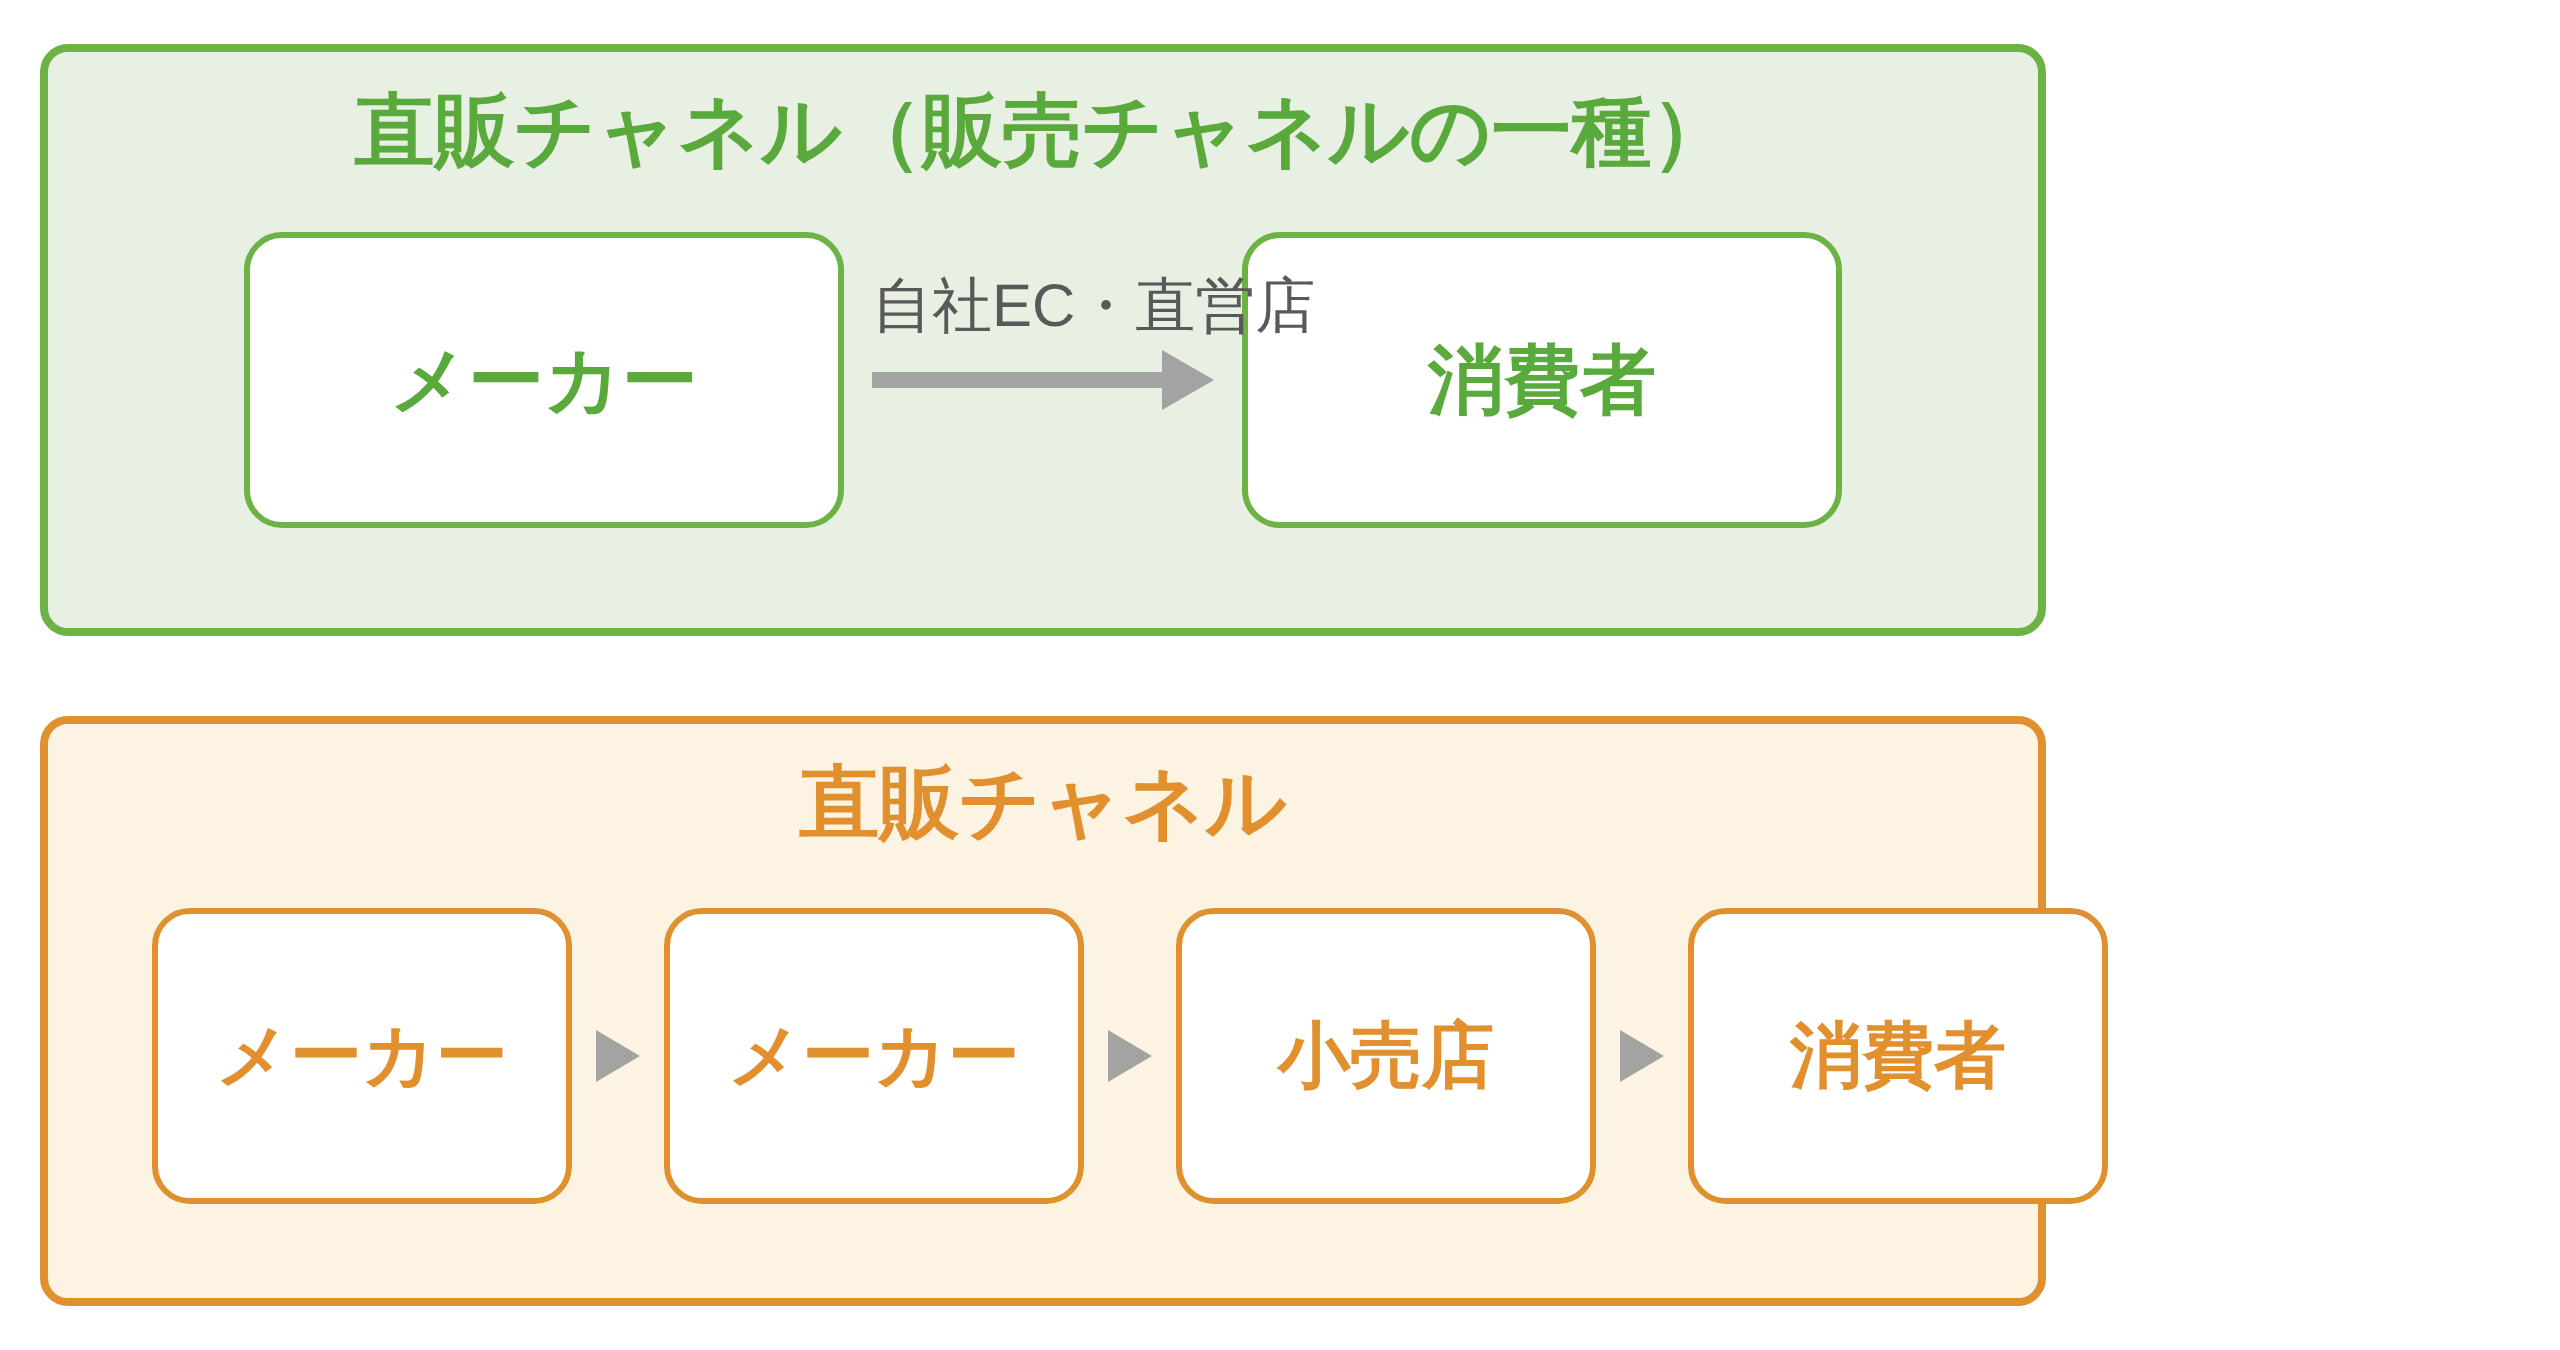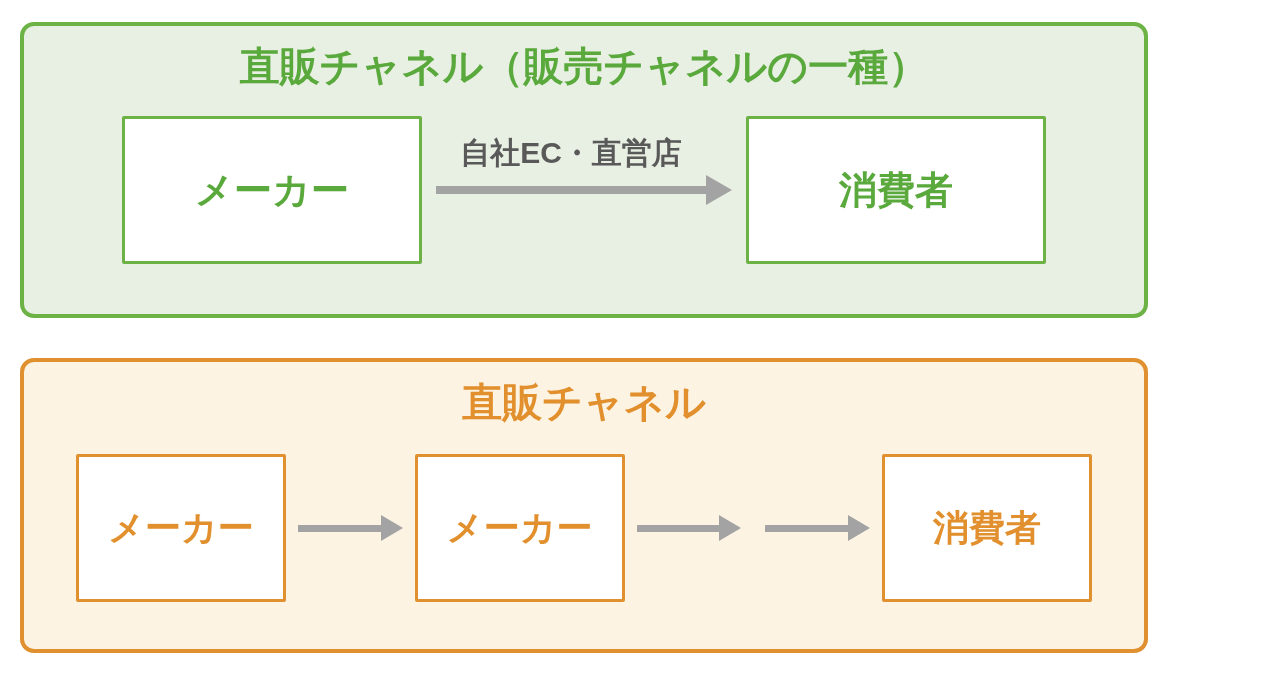--- a/index.html
+++ b/index.html
@@ -20,7 +20,7 @@
     overflow:hidden;
   }
   .panel{
-    width:1128px;
+    width:1003px;
     height:296px;
     margin:0 20px;
     border-radius:14px;

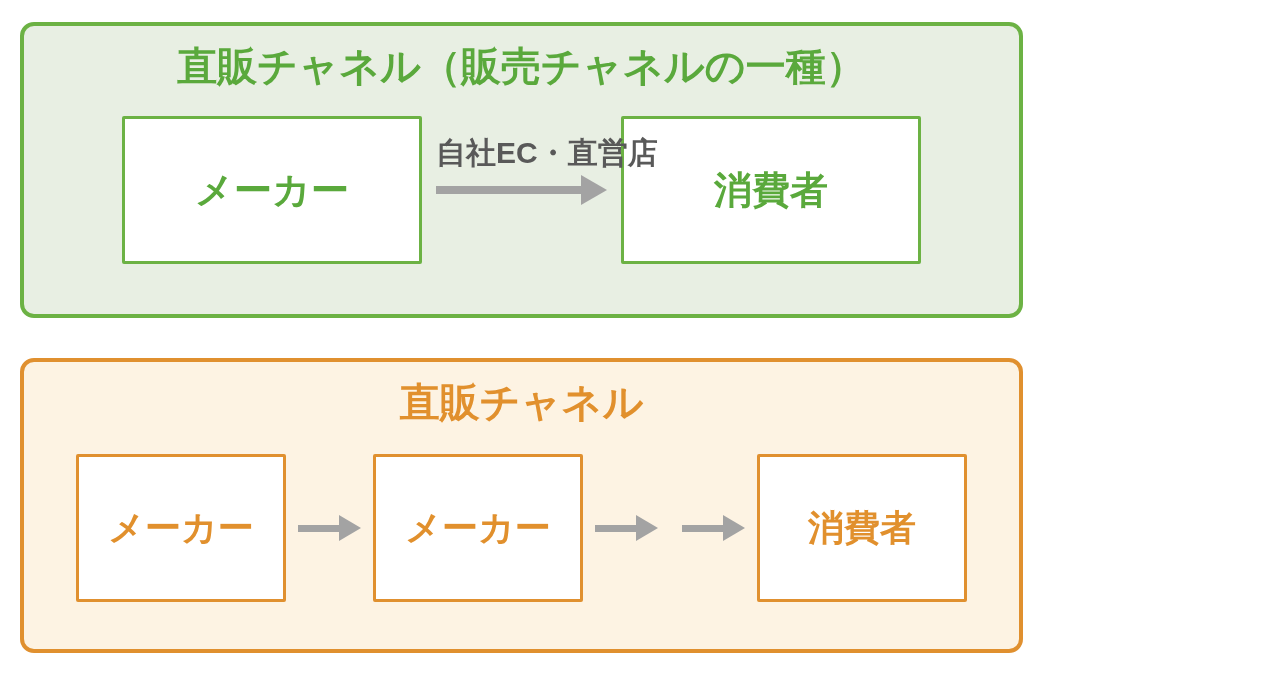--- a/index.html
+++ b/index.html
@@ -110,7 +110,7 @@
     bottom:calc(50% + 16px);
     text-align:center;
     font-size:30px;
-    font-weight:700;
+    font-weight:400;
     color:var(--label-gray);
     white-space:nowrap;
   }

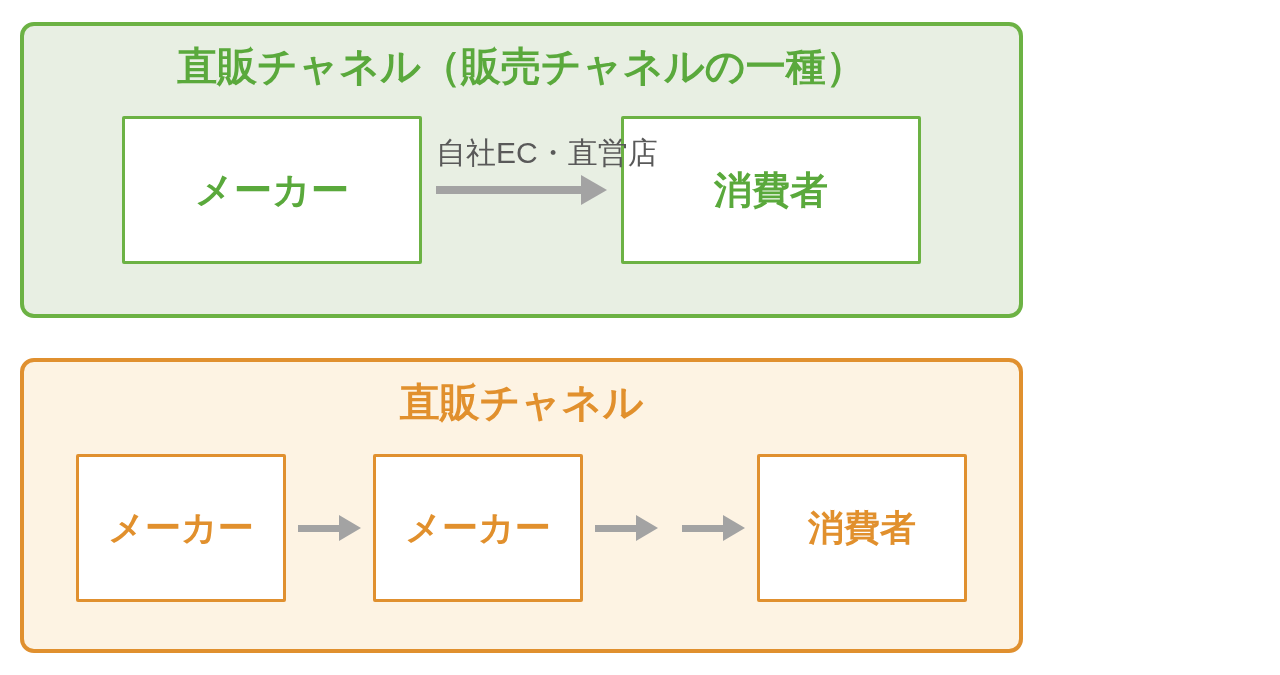--- a/index.html
+++ b/index.html
@@ -57,7 +57,7 @@
 
   .node{
     background:#ffffff;
-    border-radius:2px;
+    border-radius:19px;
     display:flex;
     align-items:center;
     justify-content:center;

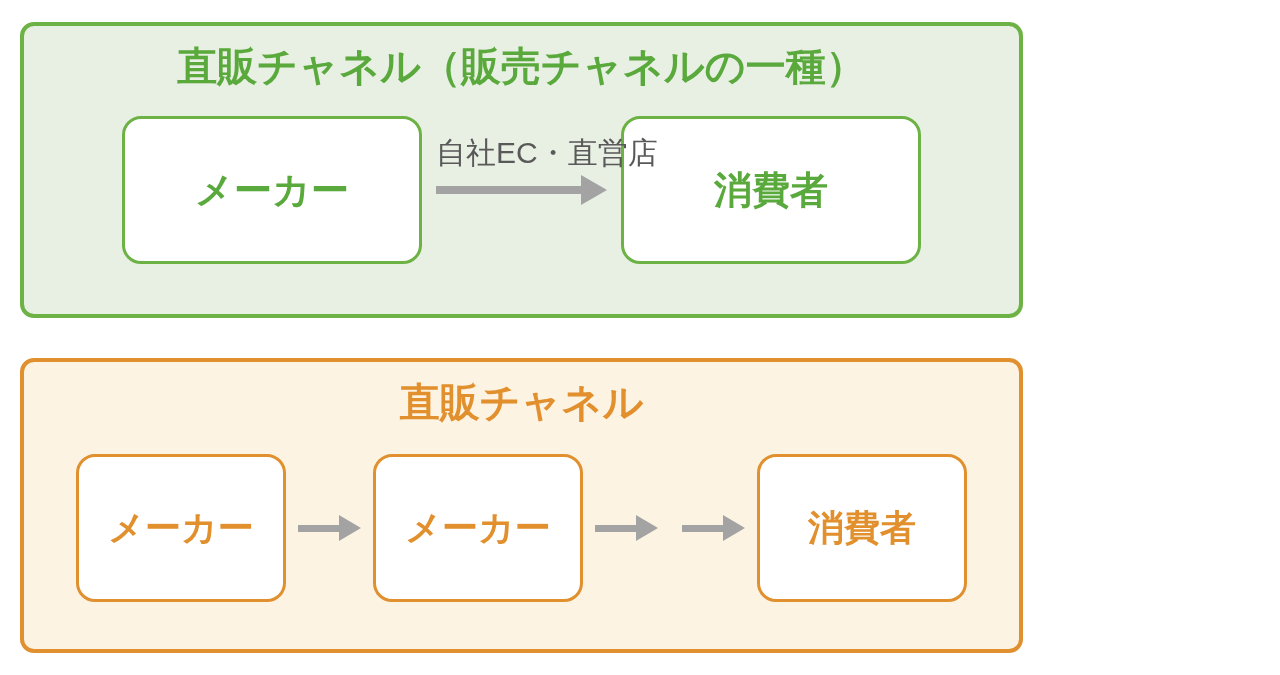--- a/index.html
+++ b/index.html
@@ -144,6 +144,7 @@
       <div class="shaft"></div>
       <div class="head"></div>
     </div>
+    <div class="node">小売店</div>
     <div class="arrow">
       <div class="shaft"></div>
       <div class="head"></div>

